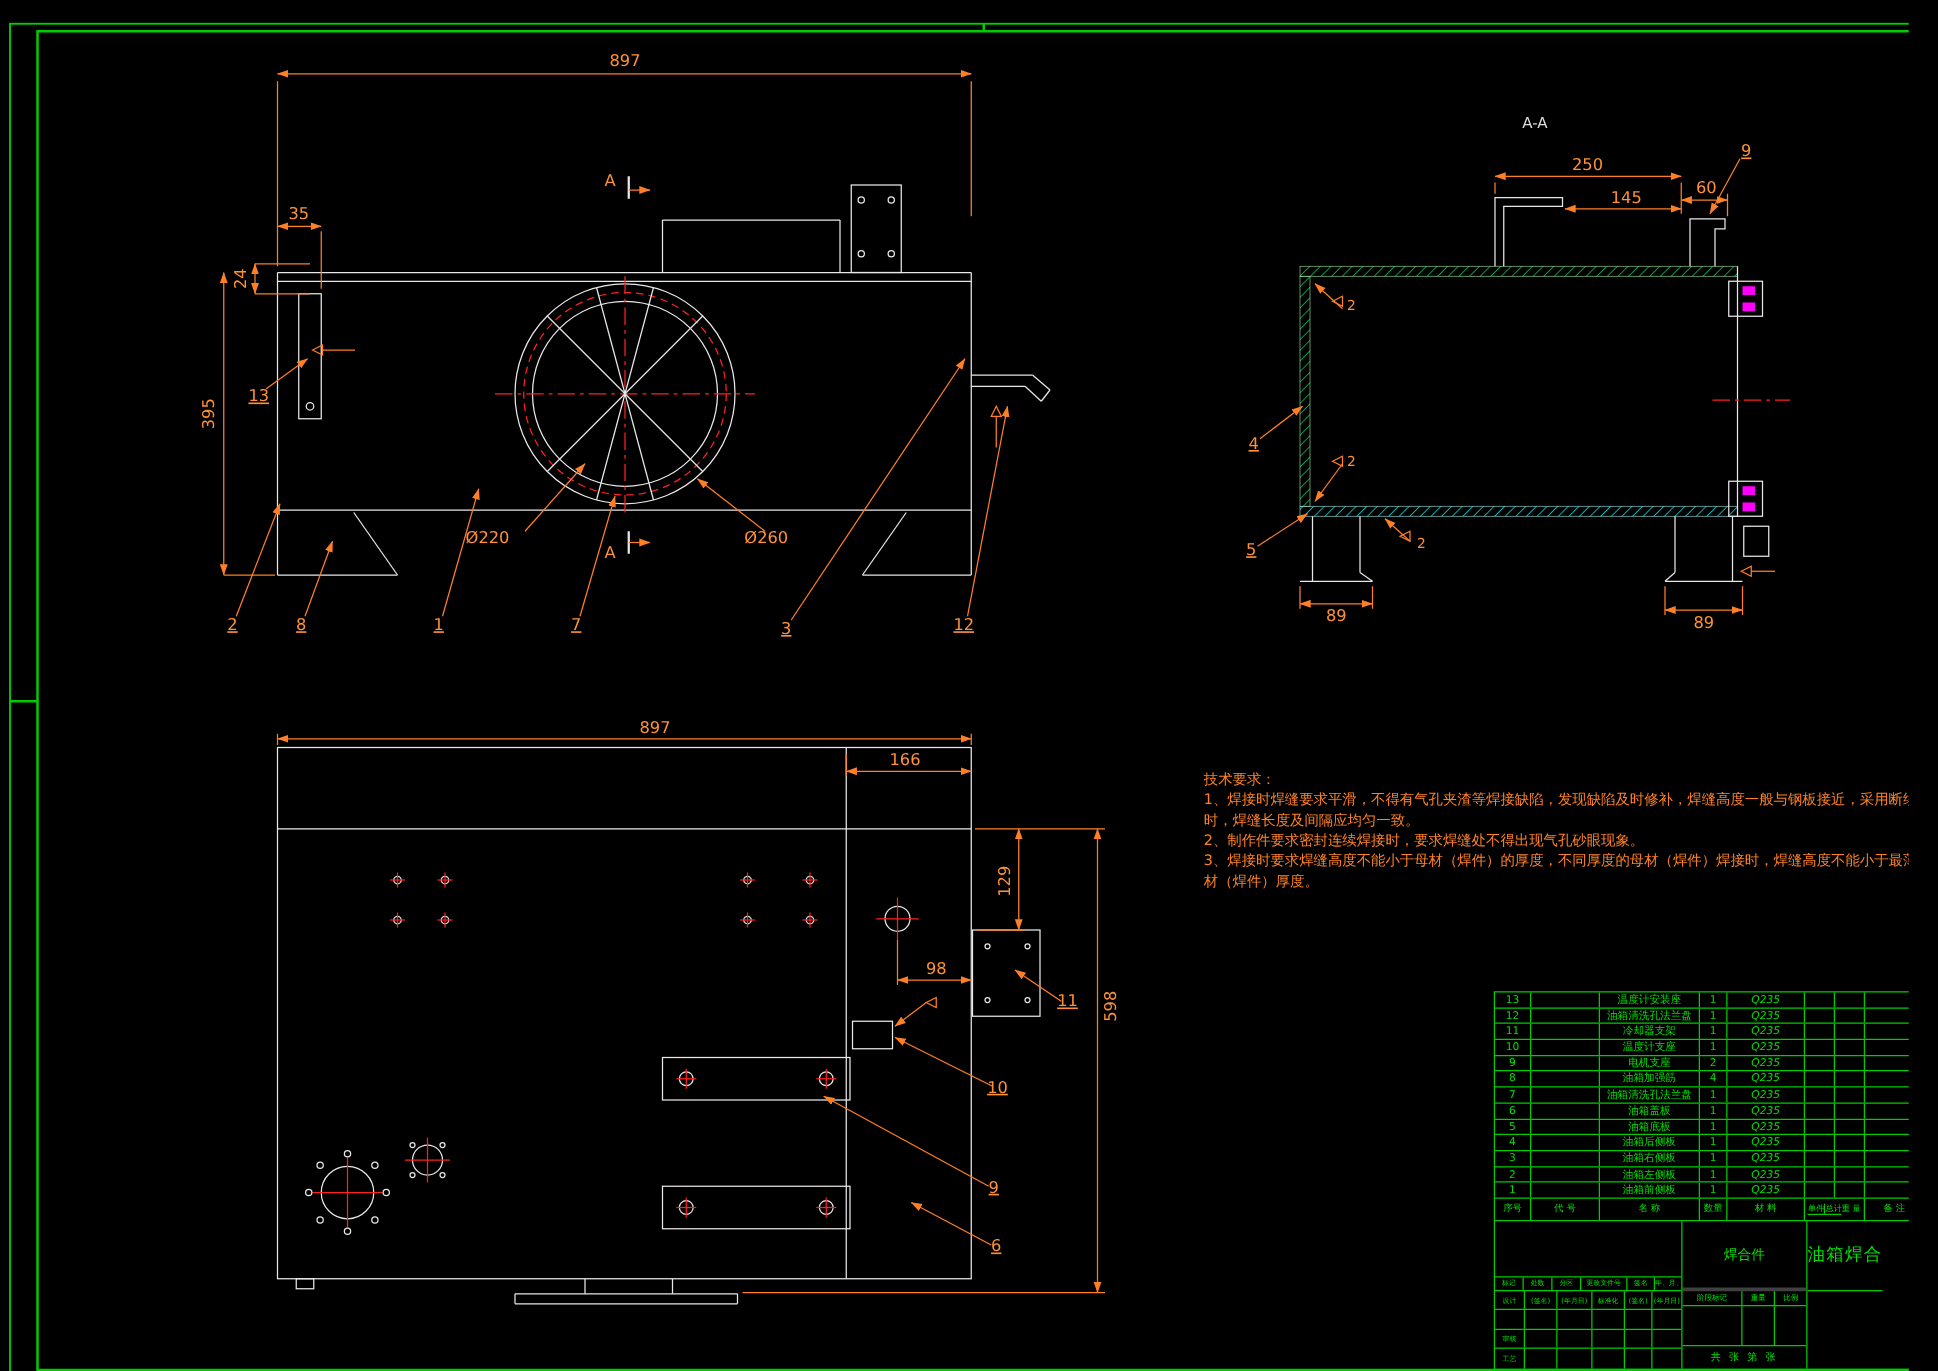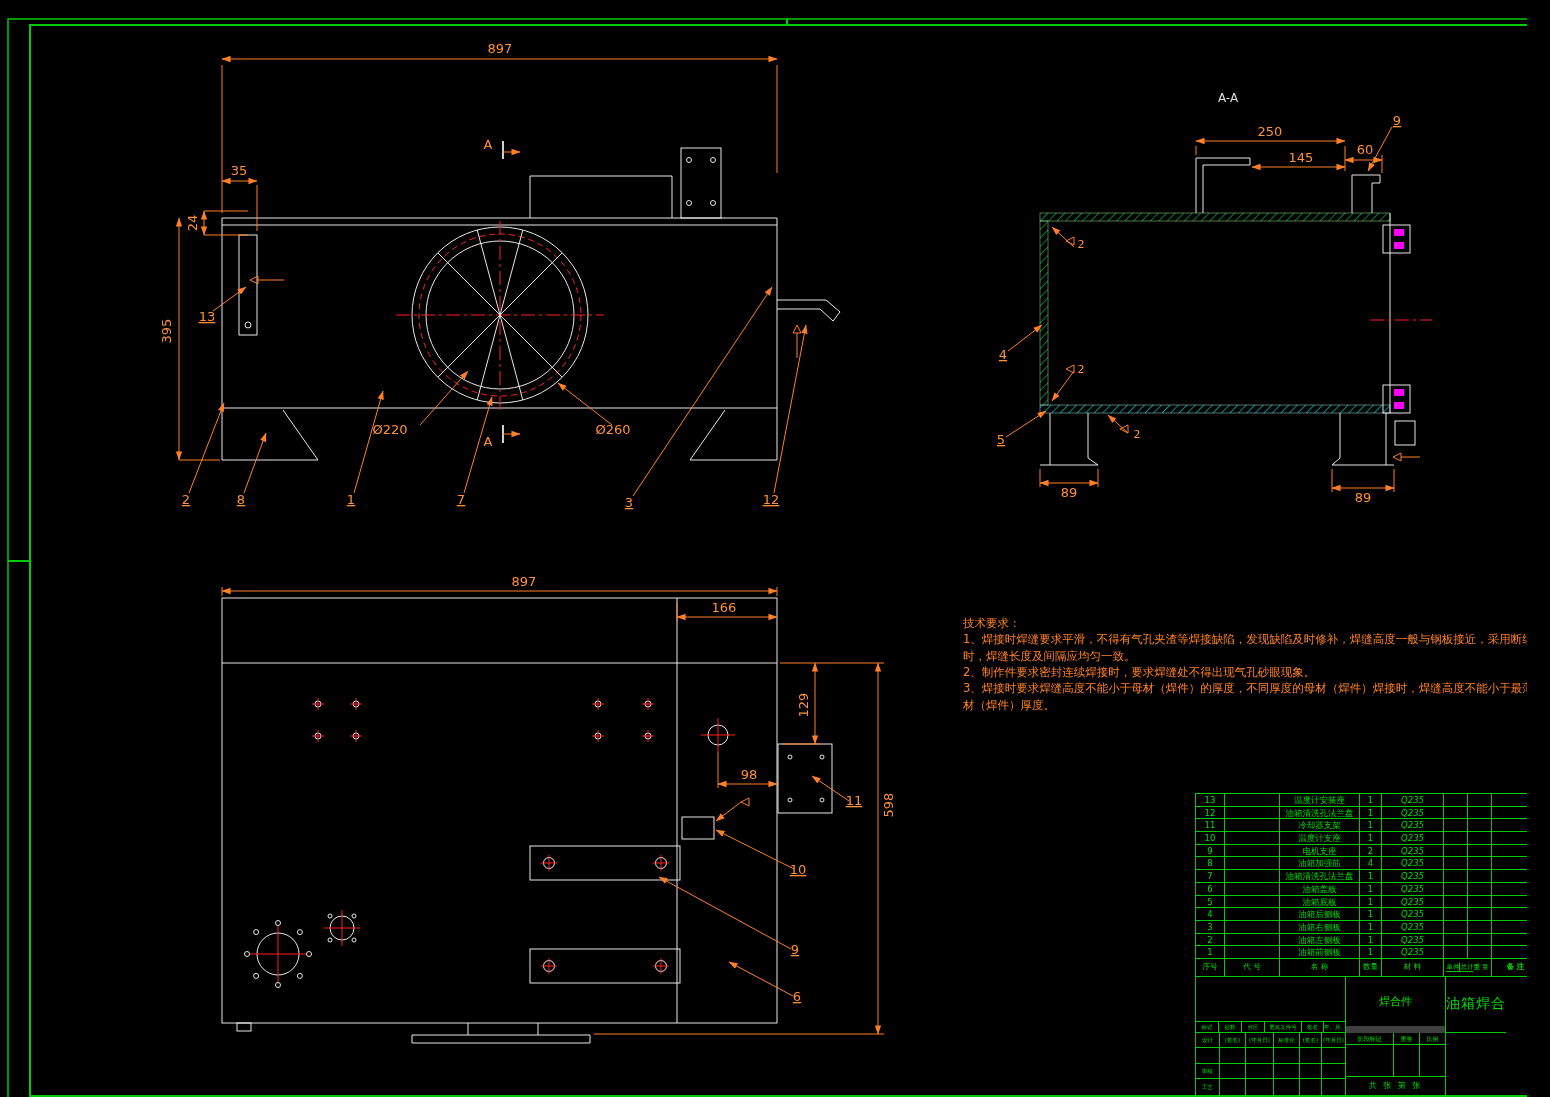--- a/index.html
+++ b/index.html
@@ -37,7 +37,7 @@
             border-bottom:1px solid #00cc00;}
   .bom-head>div{border-right:1px solid #00cc00;font-size:7.5px;display:flex;align-items:center;
                 justify-content:center;overflow:hidden;}
-  .bom-head>div:last-child{border-right:none;font-weight:bold;}
+  .bom-head>div:last-child{border-right:none;}
   .bh-split{display:flex;flex-direction:row;padding:0!important;}
   .bh-split .top{display:flex;height:9px;border-bottom:1px solid #00cc00;}
   .bh-split .top div{flex:1;font-size:6.5px;text-align:center;line-height:8px;}

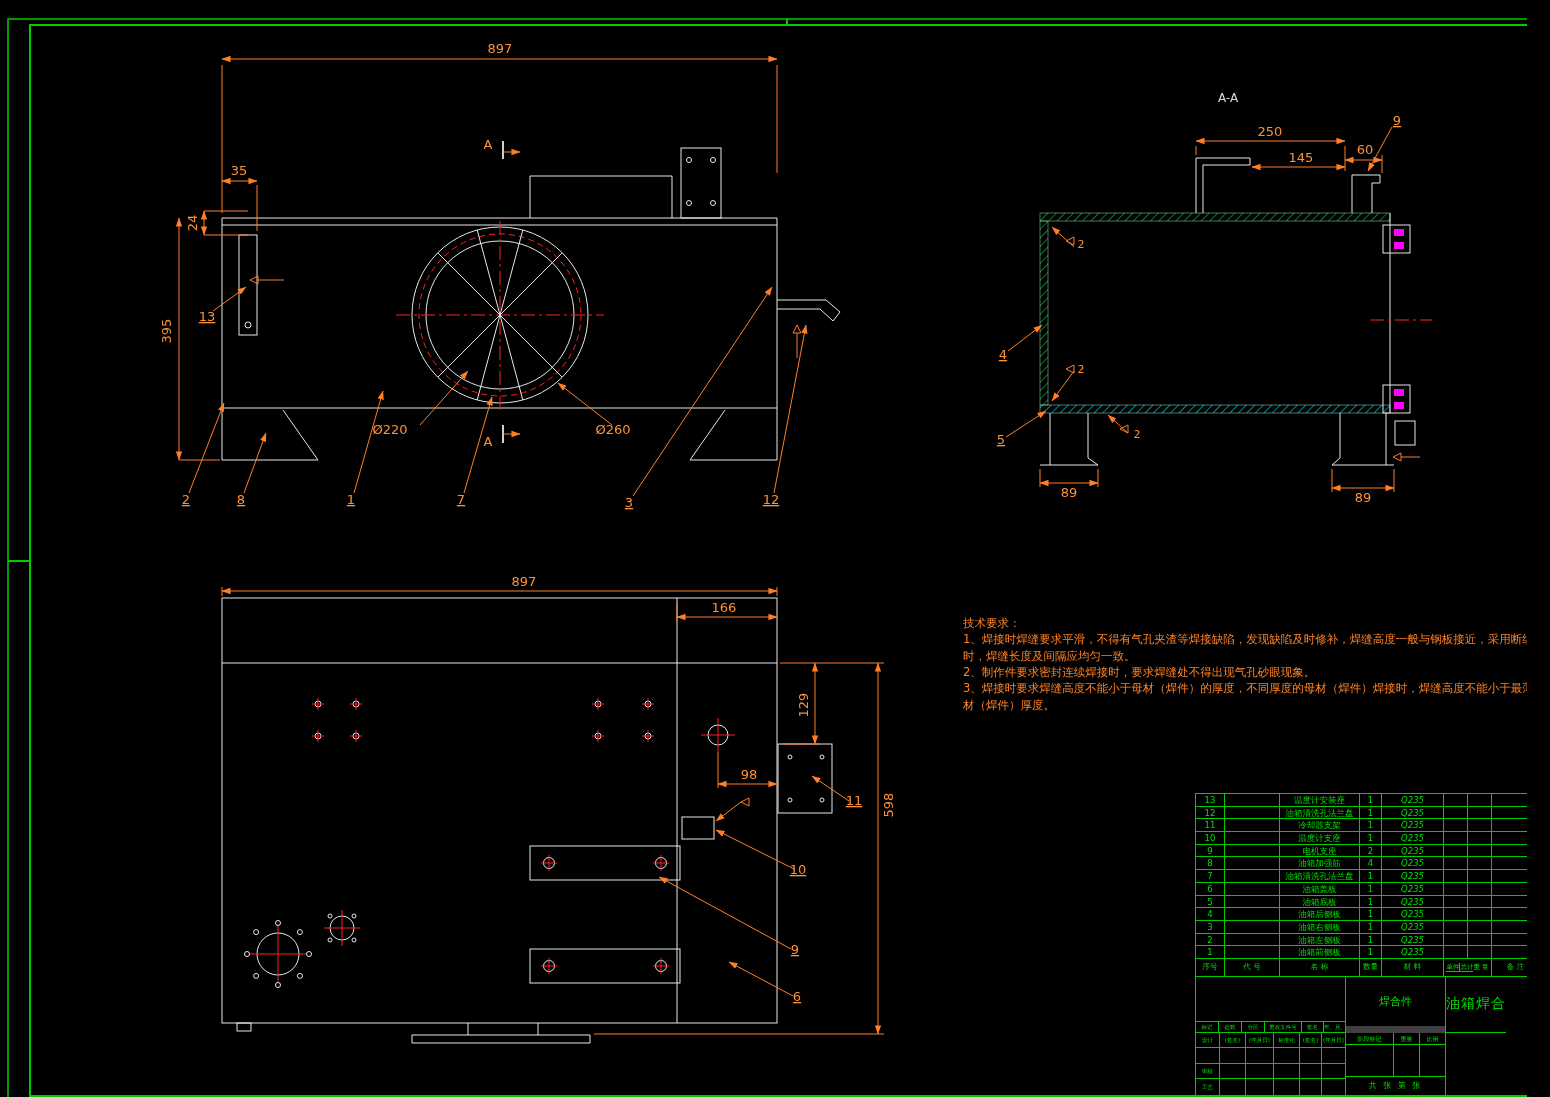--- a/index.html
+++ b/index.html
@@ -60,7 +60,7 @@
                 overflow:hidden;white-space:nowrap;display:flex;align-items:center;justify-content:center;}
   .sign-row div:last-child{border-right:none;}
   .tb-mid{width:100px;border-right:1px solid #00cc00;display:flex;flex-direction:column;}
-  .part-type{height:56px;border-bottom:7px solid #404040;display:flex;align-items:center;
+  .part-type{height:56px;border-bottom:3px solid #404040;display:flex;align-items:center;
              justify-content:center;font-size:11px;}
   .stage-head{height:12px;display:grid;grid-template-columns:48px 26px 1fr;border-bottom:1px solid #00cc00;}
   .stage-head div{border-right:1px solid #00cc00;font-size:6px;text-align:center;line-height:11px;}

